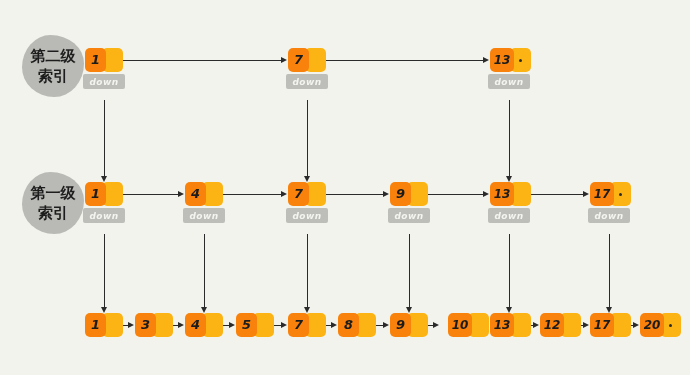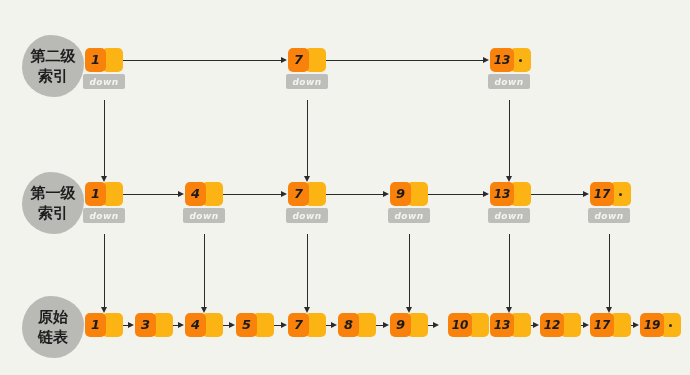--- a/index.html
+++ b/index.html
@@ -141,10 +141,6 @@
     <div class="row-label" style="left: 22px; top: 172px;">
       <span>第一级</span>
       <span>索引</span>
-    </div>
-    <div class="row-label" style="left: 22px; top: 296px;">
-      <span>原始</span>
-      <span>链表</span>
     </div>
     <div class="node" style="left: 85px; top: 48px;">
       <div class="val">1</div>

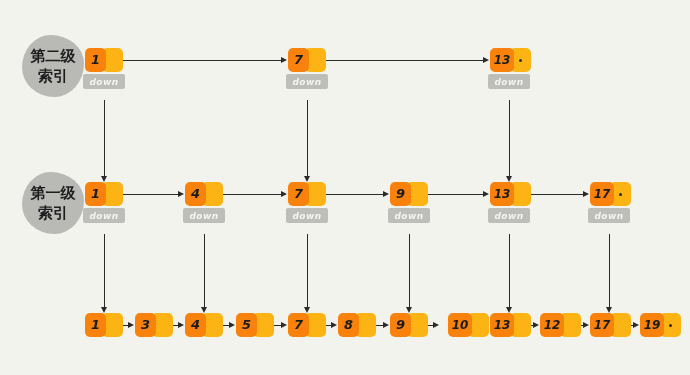--- a/index.html
+++ b/index.html
@@ -268,7 +268,7 @@
     <div class="h-line" style="left: 627px; top: 325px; width: 6px;"></div>
     <div class="arrow-r" style="left: 633px; top: 322px;"></div>
     <div class="node tail w2" style="left: 640px; top: 313px;">
-      <div class="val">19</div>
+      <div class="val">20</div>
       <div class="ptr"></div>
     </div>
     <div class="v-line" style="left: 104px; top: 100px; height: 76px;"></div>

